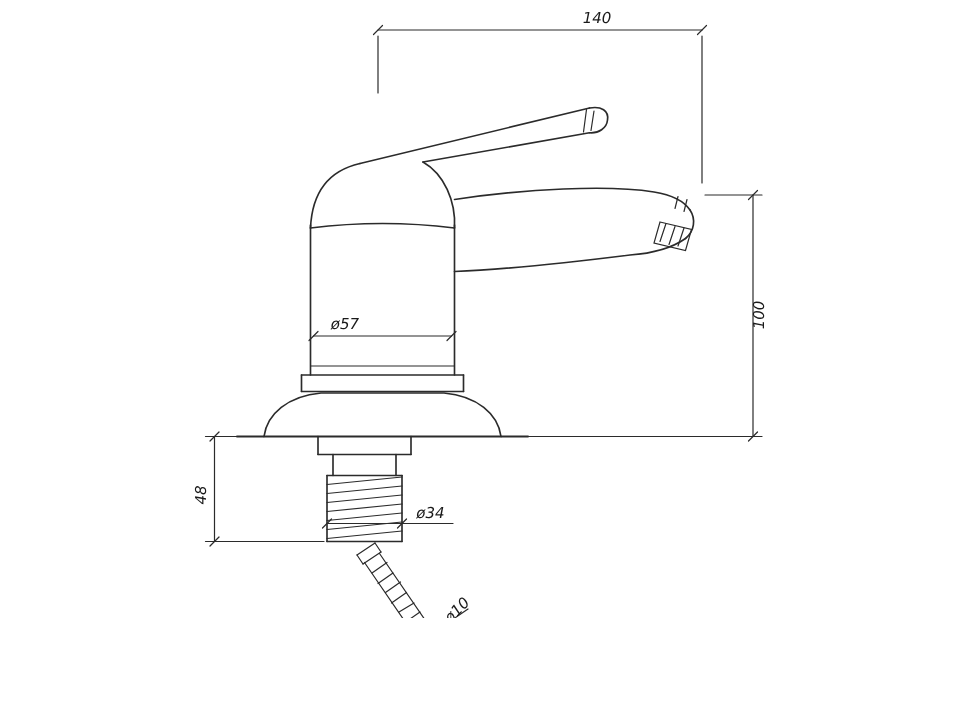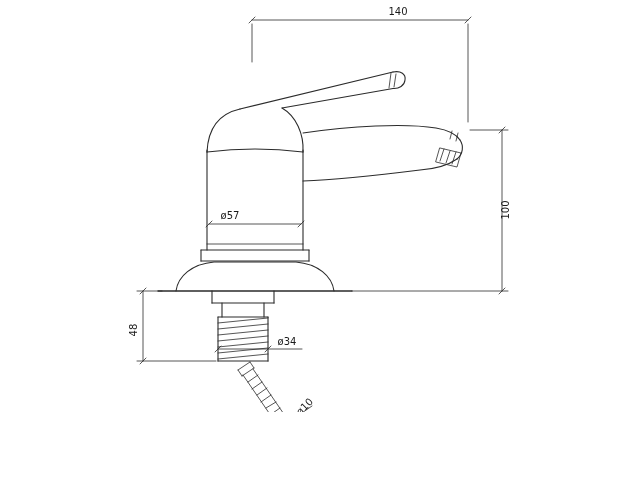--- a/index.html
+++ b/index.html
@@ -14,6 +14,7 @@
     height: 412px;
     background: #ffffff;
     overflow: hidden;
+    font-style: italic;
   }
   svg { display: block; }
   .outline {

